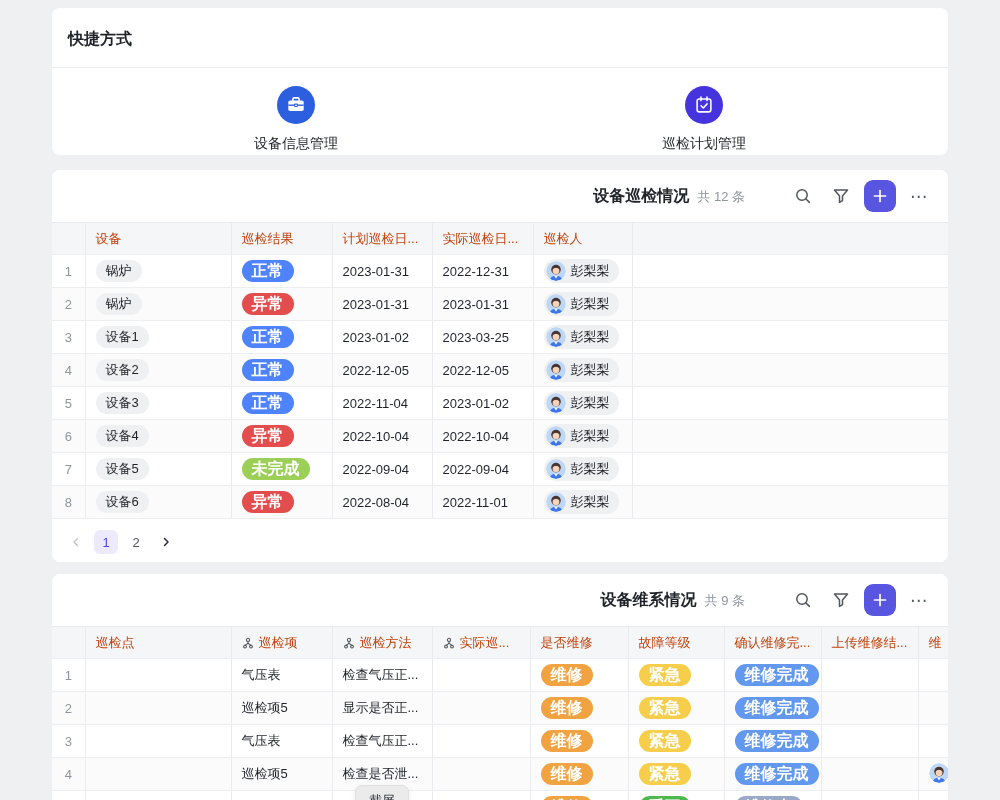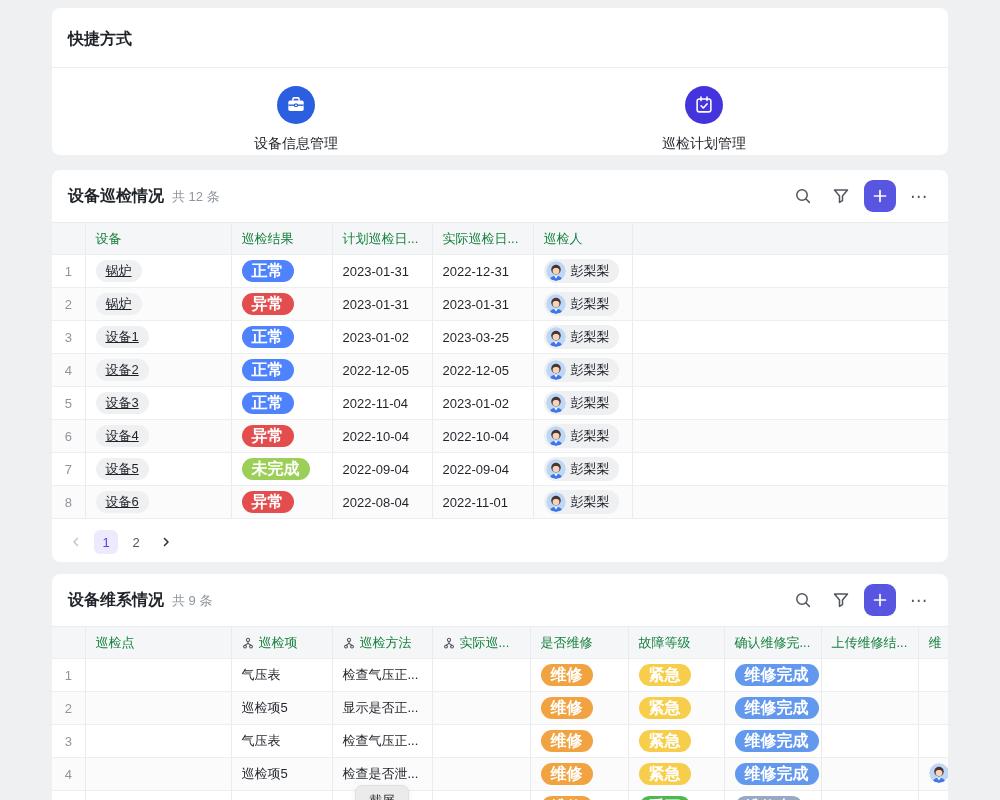--- a/index.html
+++ b/index.html
@@ -25,7 +25,7 @@
   
   #card-inspection { top:170px; height:392px; overflow:hidden; }
   #card-maintenance { top:574px; height:400px; overflow:hidden; }
-  .tc-head { height:52px; display:flex; align-items:center; justify-content:space-between; padding:0 14px 0 16px; }
+  .tc-head { height:52px; display:flex; align-items:center; justify-content:flex-end; padding:0 14px 0 16px;gap:43px; }
   .tc-title { font-size:16px; font-weight:bold; }
   .tc-count { font-size:13px; color:#8f959e; font-weight:normal; margin-left:8px; }
   .tc-actions { display:flex; align-items:center; gap:8px; }

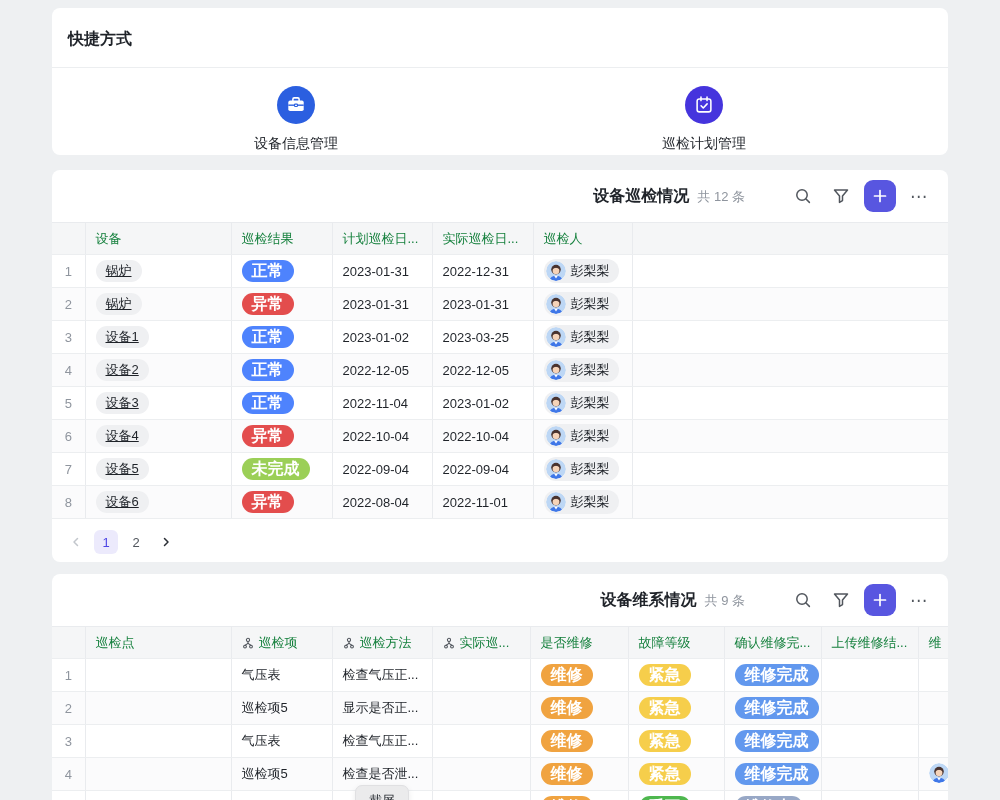--- a/index.html
+++ b/index.html
@@ -40,7 +40,7 @@
     font-weight:normal; text-align:left;
     font-size:13px; padding:0 10px; white-space:nowrap; overflow:hidden;
   }
-  thead th { background:#f5f6f7; color:#15803d; height:32px; border-top:1px solid #e9ebee; }
+  thead th { background:#f5f6f7; color:#c2410c; height:32px; border-top:1px solid #e9ebee; }
   tbody td { height:33px; background:#fff; }
   tbody tr:nth-child(even) td { background:#fbfbfc; }
   td.idx, th.idx { text-align:center; color:#8f959e; padding:0 2px; }

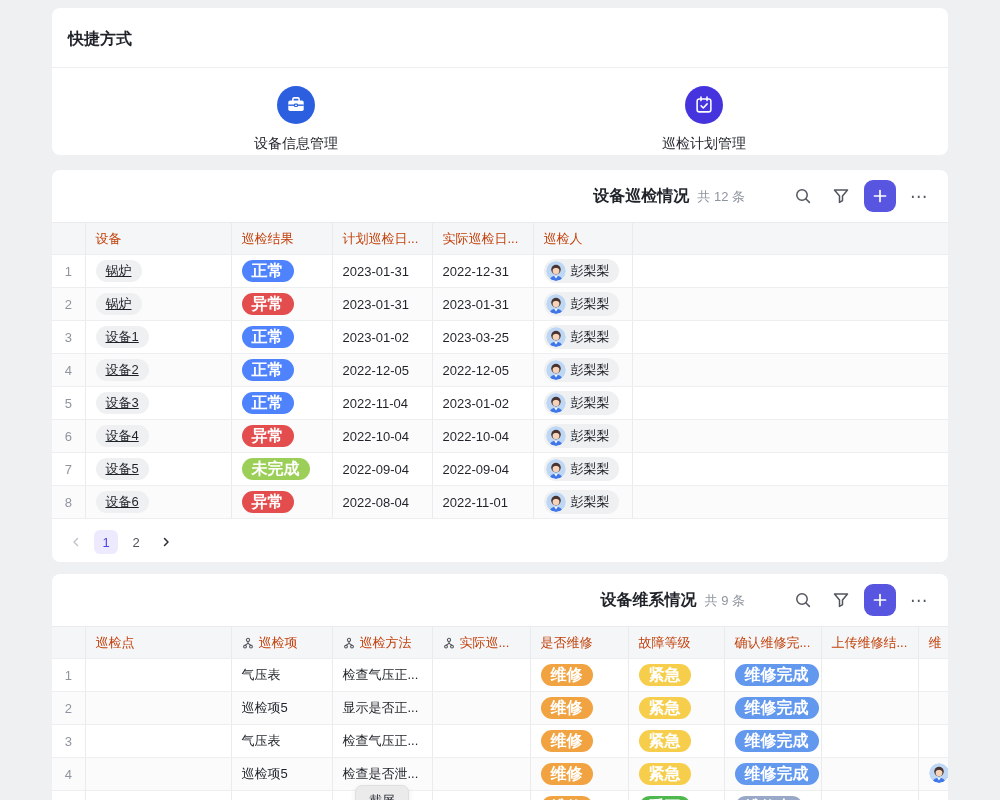--- a/index.html
+++ b/index.html
@@ -48,7 +48,7 @@
   .th-inner { display:flex; align-items:center; gap:5px; }
   .chip {
     display:inline-flex; align-items:center; background:#eff0f2; color:#1f2329;
-    border-radius:999px; padding:2px 10px; font-size:13px; line-height:18px;text-decoration:underline;
+    border-radius:999px; padding:2px 10px; font-size:13px; line-height:18px;
   }
   .tag {
     display:inline-block; color:#fff; border-radius:999px; padding:2px 10px;

